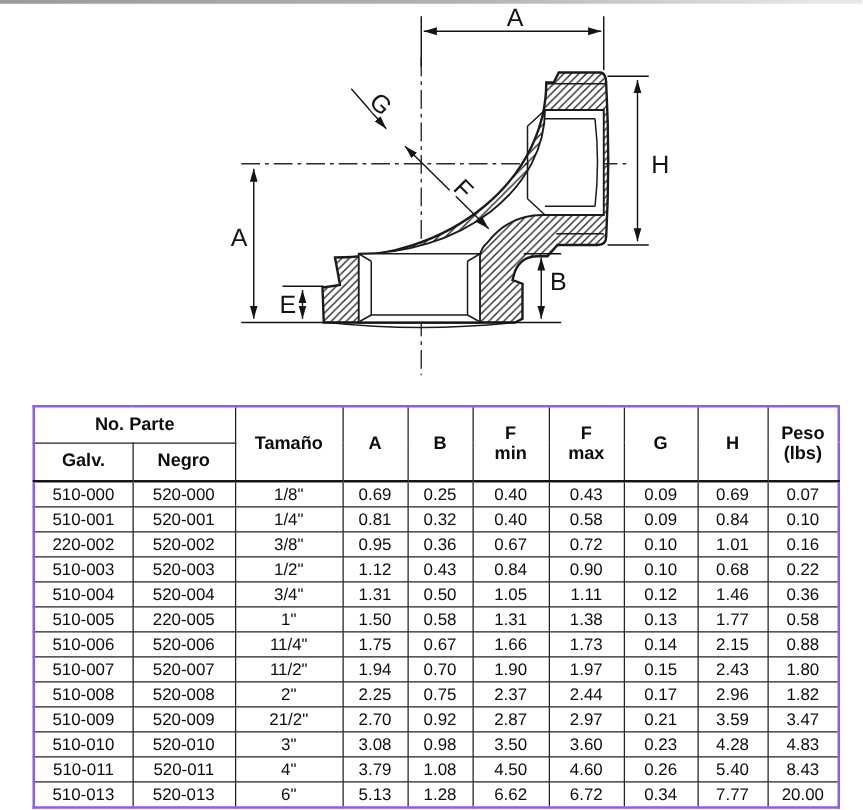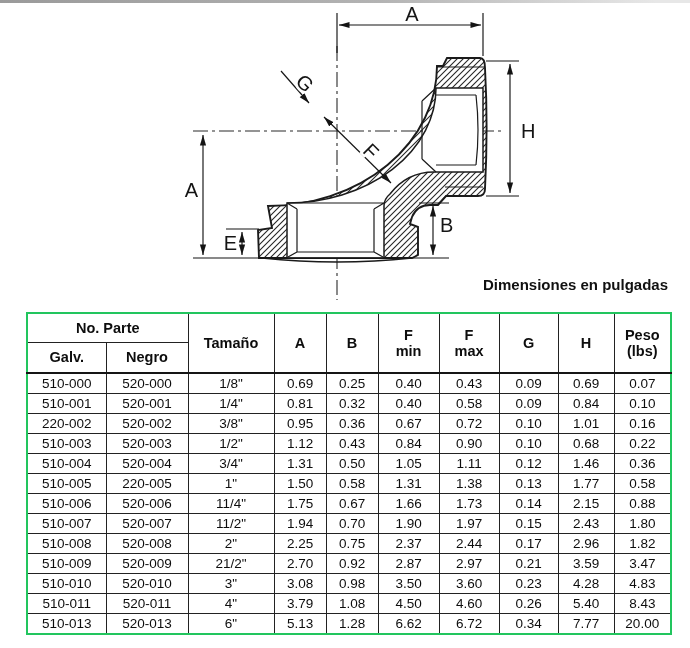--- a/index.html
+++ b/index.html
@@ -90,7 +90,6 @@
     <text class="dimlabel knockout" x="300" y="88" text-anchor="middle" transform="rotate(45 300 88)">G</text>
   </svg>
 
-  <div class="caption">Dimensiones en pulgadas</div>
 
   <table class="dim-table">
     <colgroup>

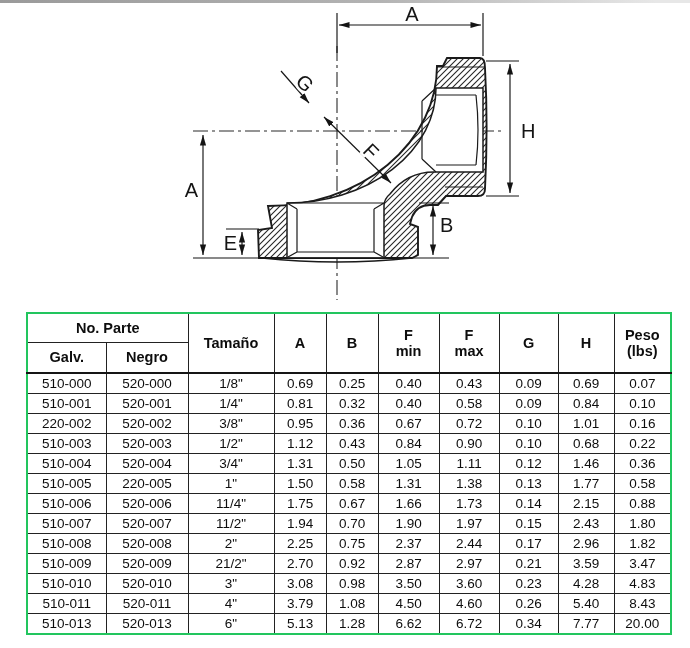--- a/index.html
+++ b/index.html
@@ -17,9 +17,9 @@
     font-size:15px; font-weight:bold; color:#111;
   }
   table.dim-table {
-    position:absolute; left:26px; top:312px; width:644px;
+    position:absolute; left:26px; top:324px; width:644px;
     border-collapse:collapse; table-layout:fixed;
-    border:2px solid #22c55e;
+    border:2px solid #8b5cf6;
   }
   .dim-table th, .dim-table td {
     border:1px solid #222; text-align:center; vertical-align:middle;

